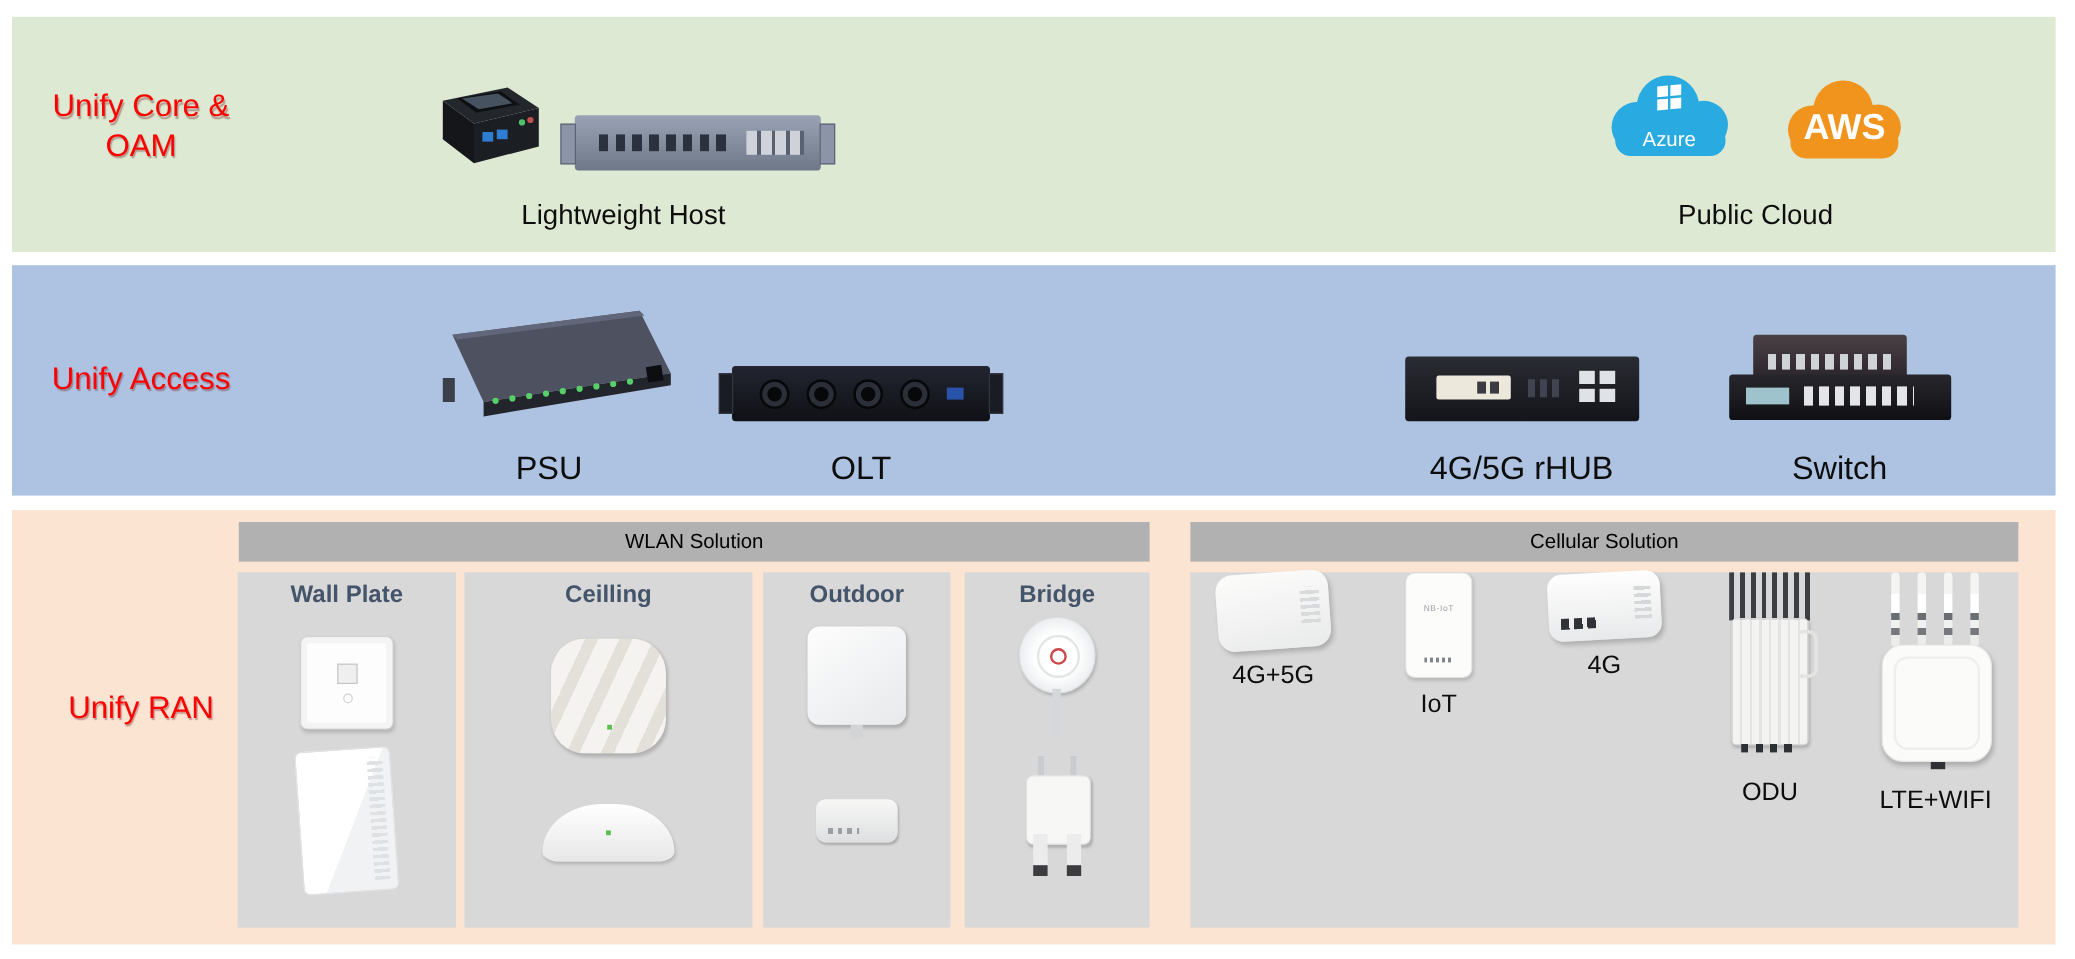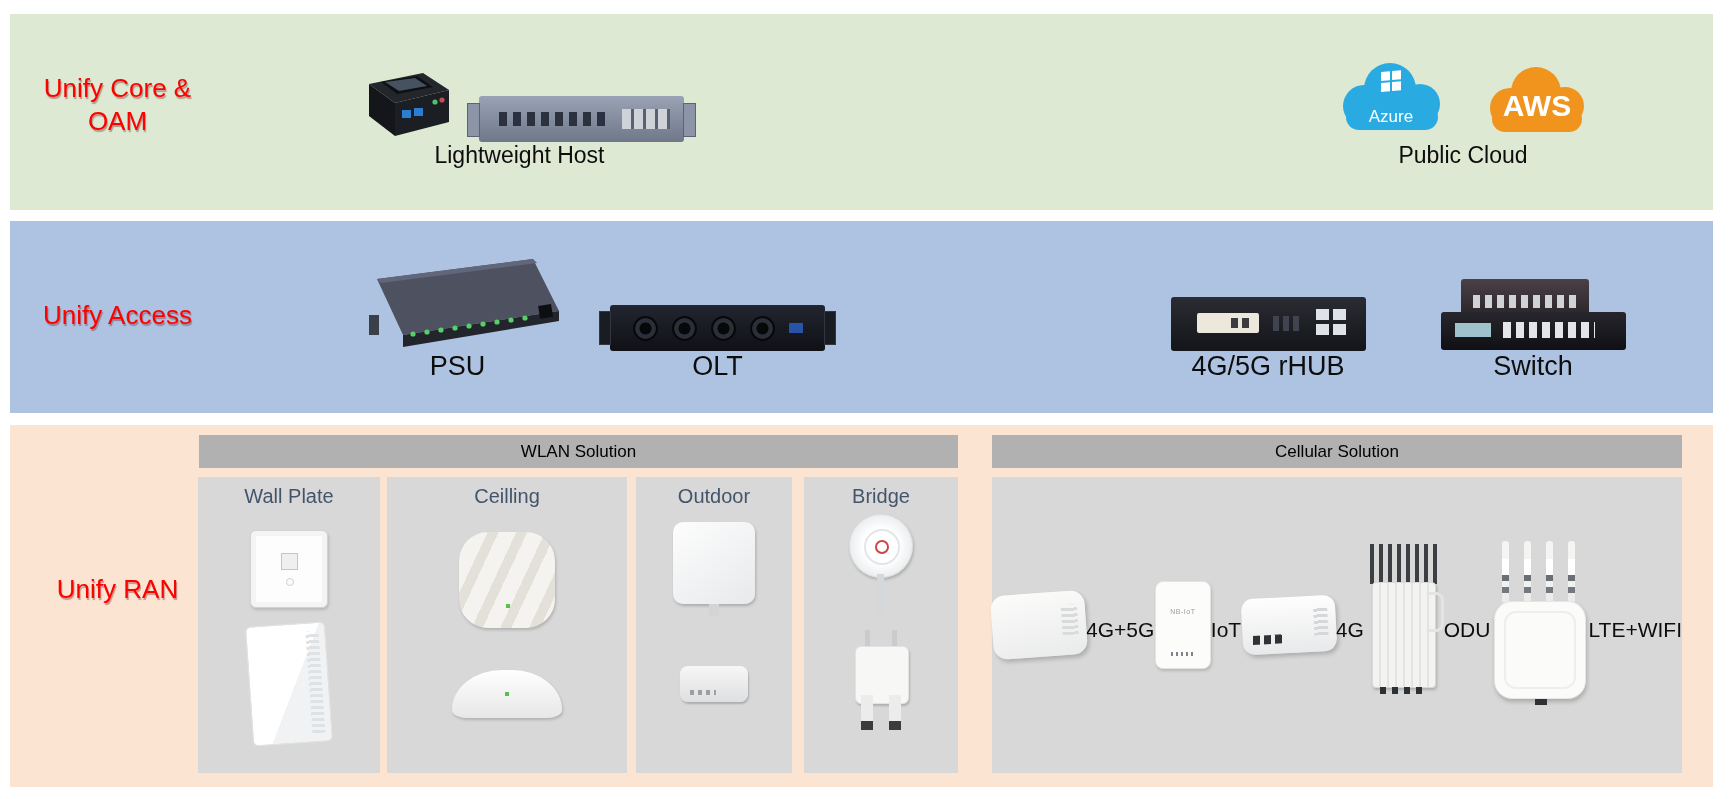--- a/index.html
+++ b/index.html
@@ -19,7 +19,7 @@
 
   .group{position:absolute;display:flex;flex-direction:column;align-items:center}
   .devices{display:flex;align-items:flex-end;justify-content:center}
-  .dev-label{font-size:23px;color:#0d0d0d;margin-top:0;white-space:nowrap}
+  .dev-label{font-size:23px;color:#0d0d0d;margin-top:24px;white-space:nowrap}
 
   
   .g-lh{left:312px;top:34px;width:395px}  .g-lh .devices{gap:26px;height:94px}

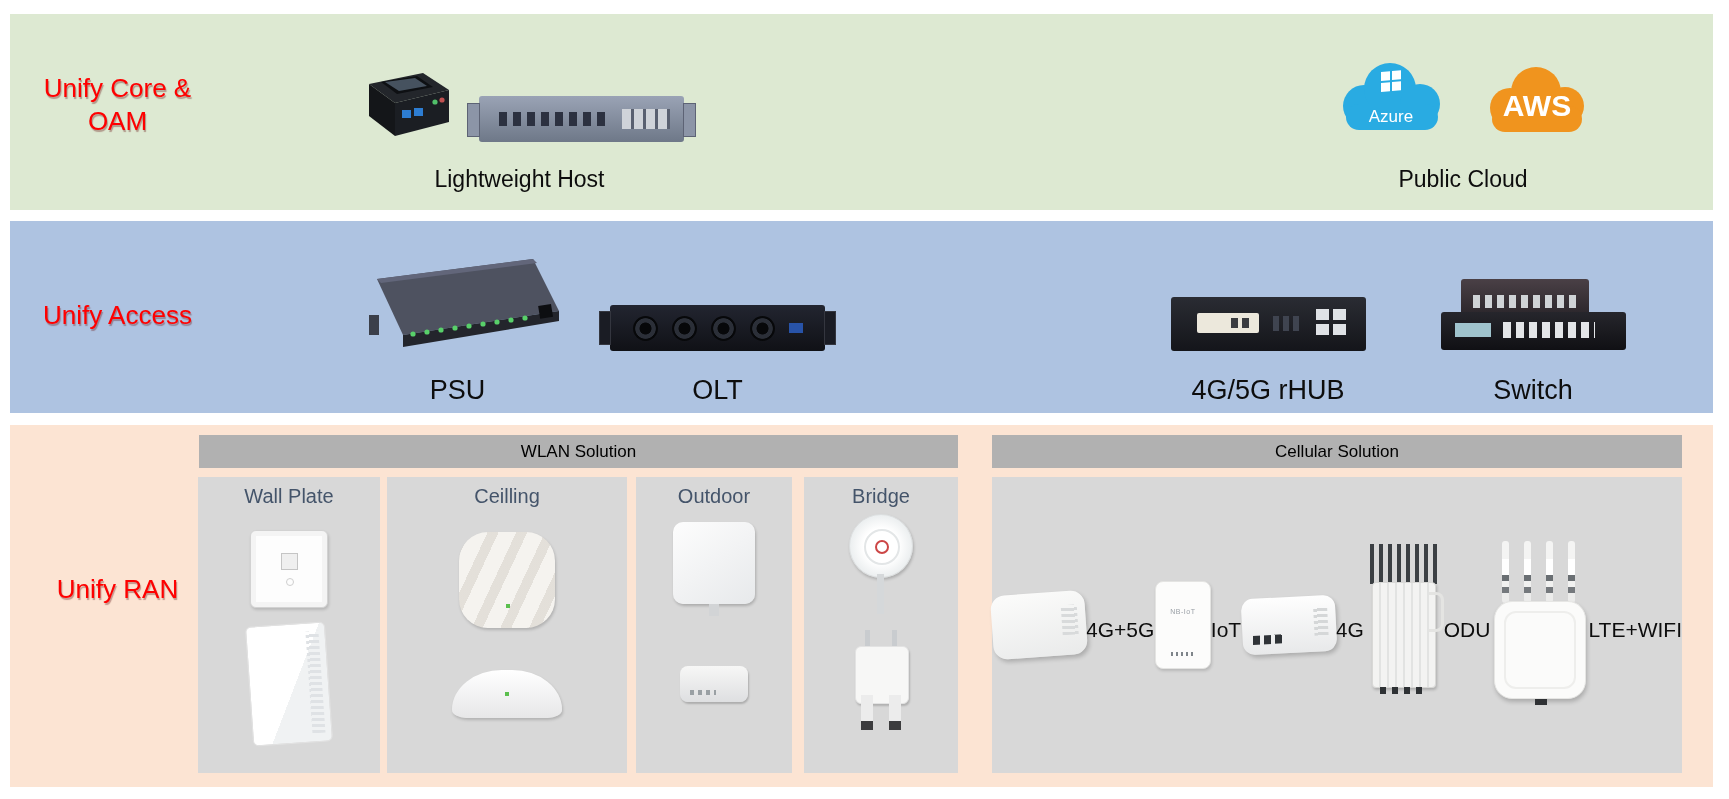--- a/index.html
+++ b/index.html
@@ -116,7 +116,7 @@
   .cell-header{left:982px;width:690px}
   .wlan-col{position:absolute;top:52px;height:296px;background:#d8d8d8;
             display:flex;flex-direction:column;align-items:center}
-  .col-head{margin-top:8px;font-size:20px;font-weight:normal;color:#44546a}
+  .col-head{margin-top:8px;font-size:20px;font-weight:bold;color:#44546a}
   .col1{left:188px;width:182px}
   .col2{left:377px;width:240px}
   .col3{left:626px;width:156px}

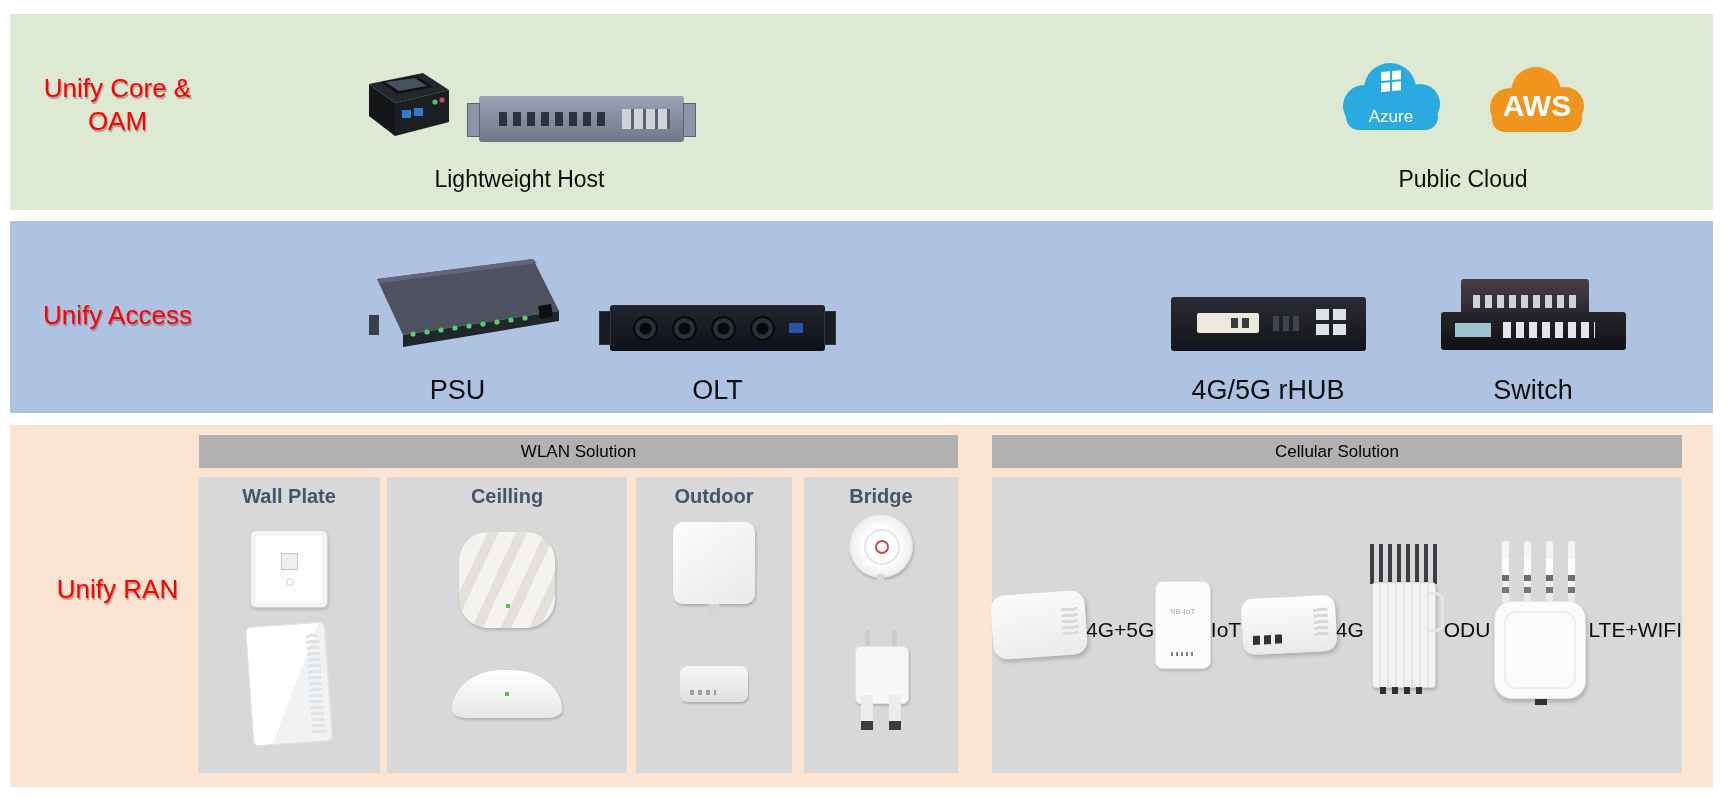--- a/index.html
+++ b/index.html
@@ -171,8 +171,8 @@
   .bridge-unit .f1{left:12px}.bridge-unit .f2{right:12px}
 
   .cell-box{position:absolute;left:982px;top:52px;width:690px;height:296px;background:#d8d8d8;display:flex}
-  .cell-slot{flex:1;display:flex;flex-direction:row;align-items:center;
-             justify-content:center;}
+  .cell-slot{flex:1;display:flex;flex-direction:column;align-items:center;
+             justify-content:flex-start;}
   .cell-label{font-size:21px;color:#0d0d0d;margin-top:10px;white-space:nowrap}
 
   .c-4g5g{position:relative;width:94px;height:64px;border-radius:14px;transform:rotate(-4deg);

